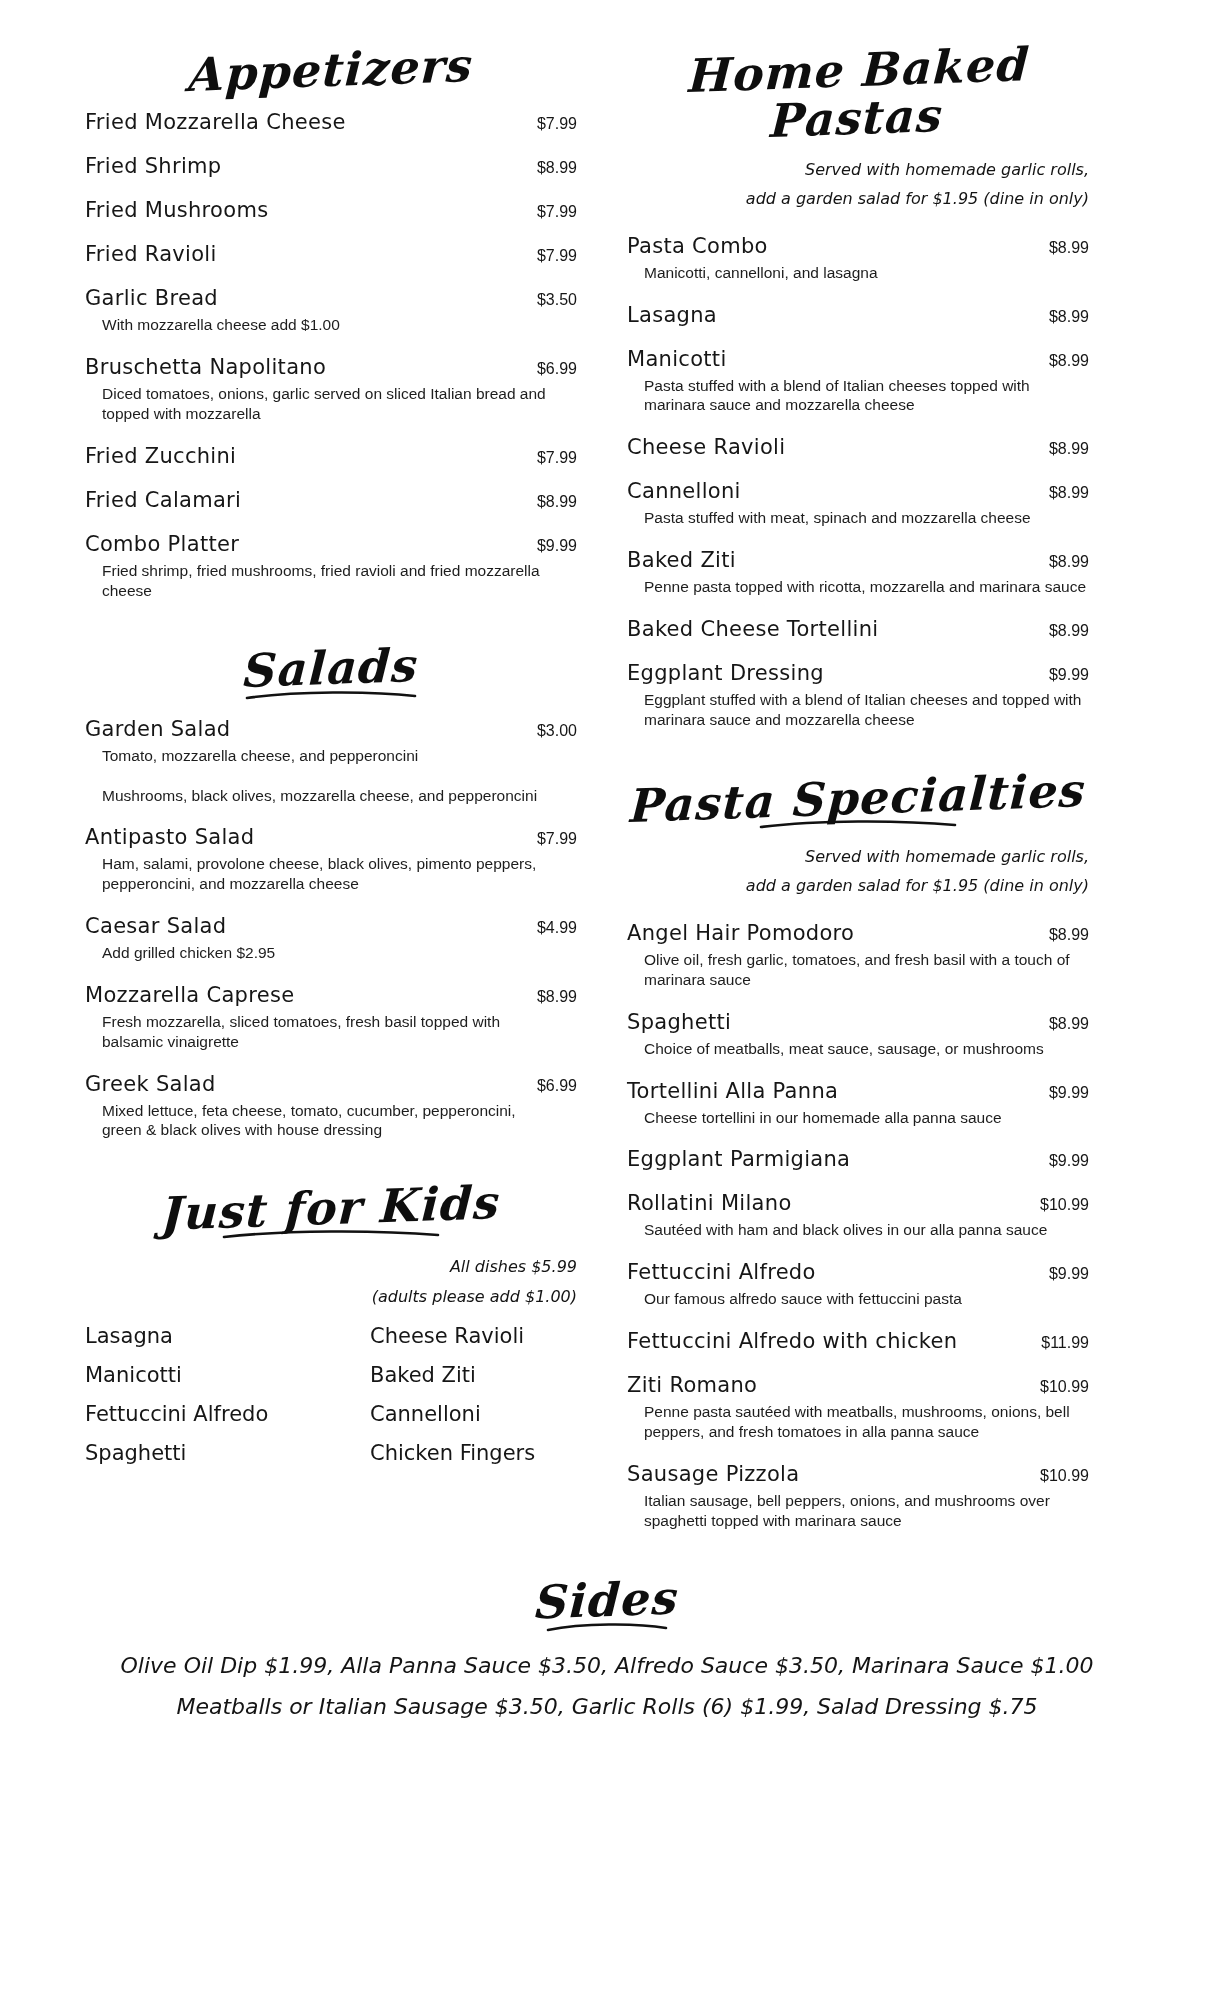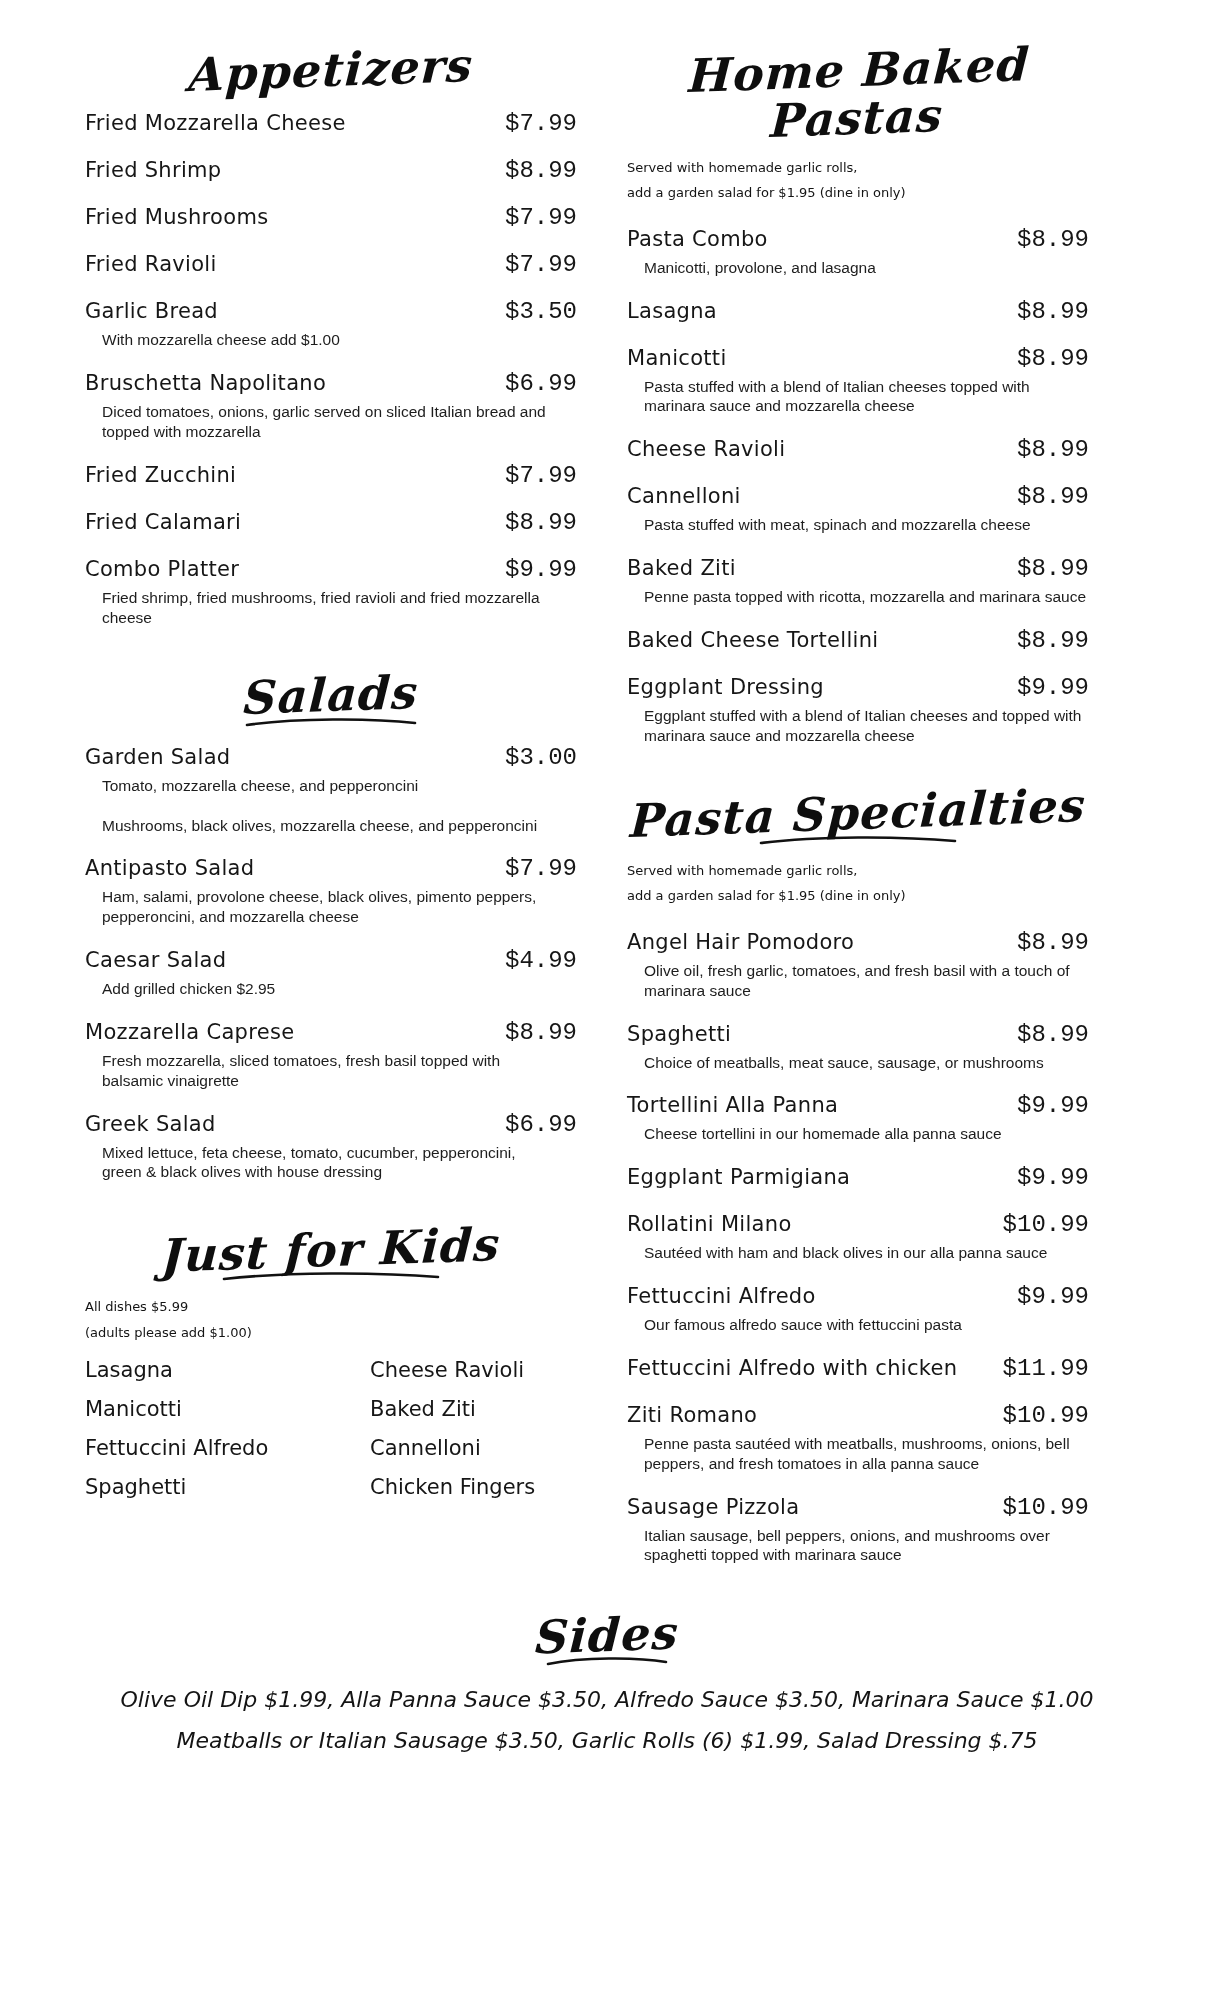--- a/index.html
+++ b/index.html
@@ -30,7 +30,7 @@
   .item { margin-bottom:20px; }
   .irow { display:flex; justify-content:space-between; align-items:baseline;gap:8px; }
   .iname { font-family:"DejaVu Sans", sans-serif; font-size:21px; letter-spacing:0.3px; }
-  .iprice { font-family:Liberation Mono, monospace; font-size:24px; white-space:nowrap; padding-left:12px; }
+  .iprice { font-family:Liberation Sans, sans-serif; font-size:16px; white-space:nowrap; padding-left:12px; }
   .idesc {
     font-family:"Liberation Sans", sans-serif; font-size:15.5px; line-height:1.28;
     color:#1d1d1d; padding-left:17px; max-width:452px; margin-top:5px;

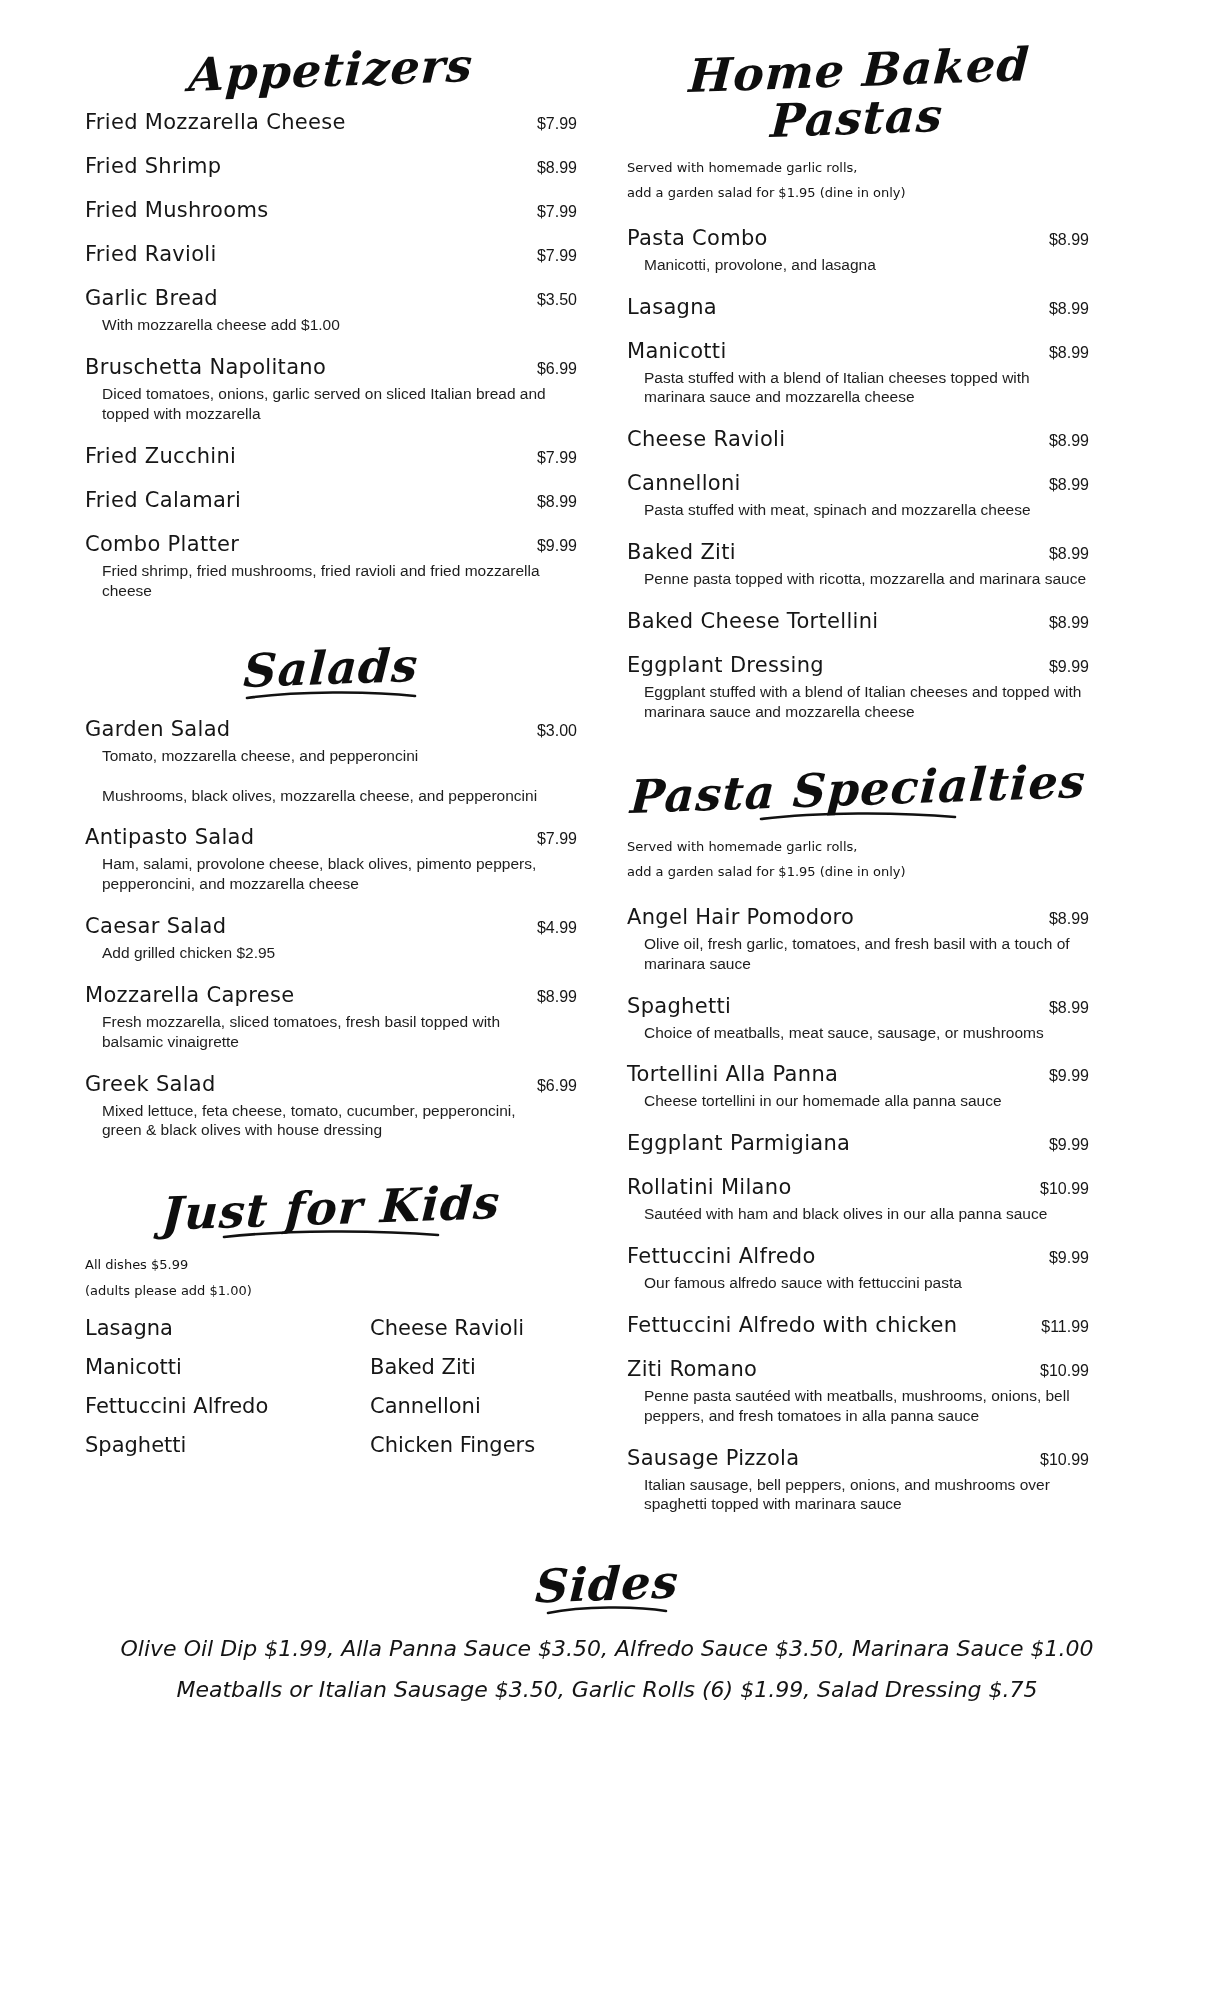--- a/index.html
+++ b/index.html
@@ -21,8 +21,8 @@
   .hdr-wrap { text-align:center; margin-bottom:16px; }
   .flourish { display:block; margin:-4px auto 0 auto; }
   .subtitle {
-    font-family:"DejaVu Sans", sans-serif; 
-    font-size:13px; line-height:1.35; text-align:left; color:#141414;
+    font-family:"DejaVu Sans", sans-serif; font-style:italic;
+    font-size:16px; line-height:1.35; text-align:right; color:#141414;
     margin-bottom:8px;
   }
   .sec-sub { margin-bottom:24px; }

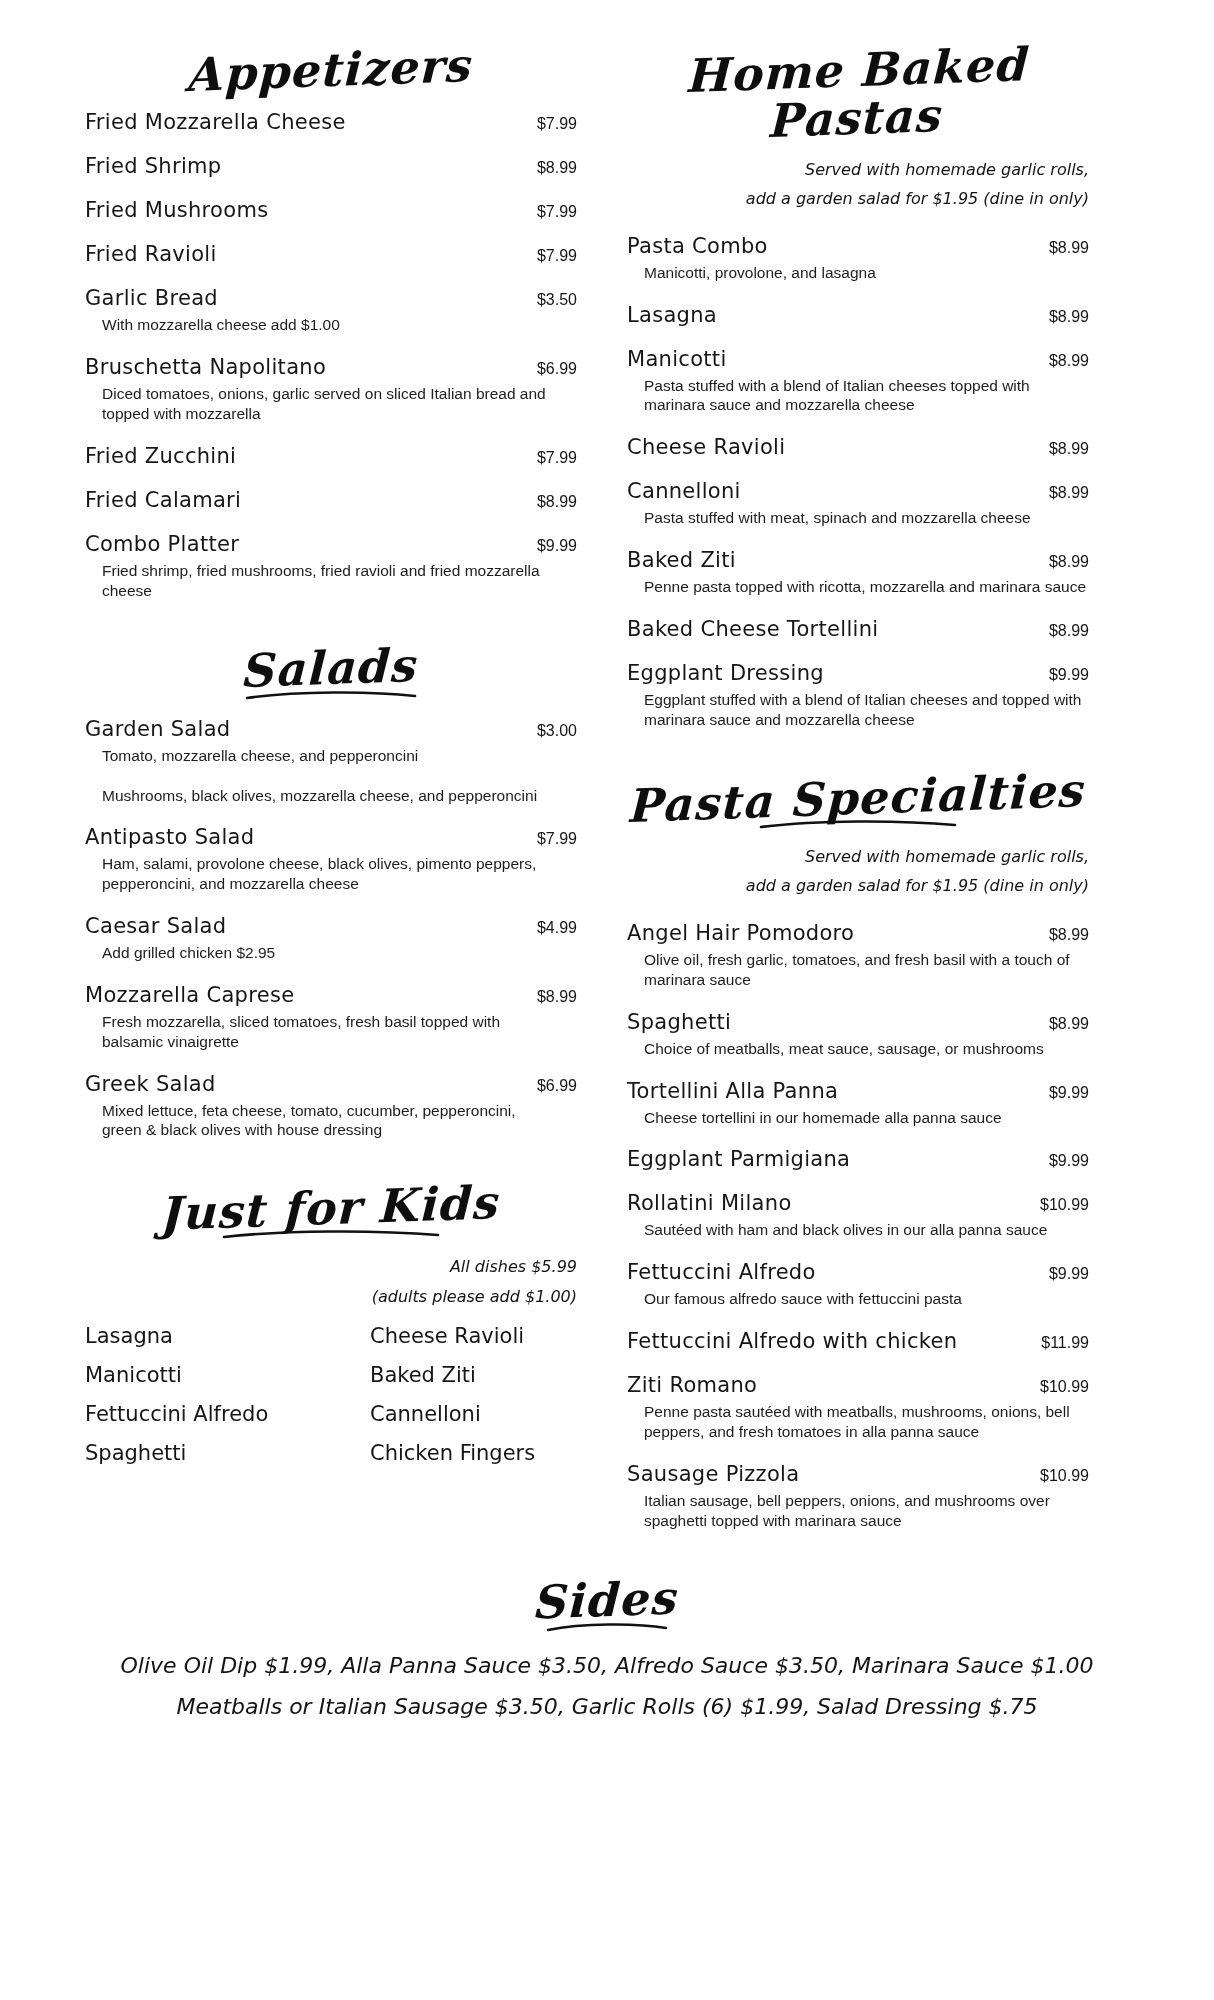--- a/index.html
+++ b/index.html
@@ -214,7 +214,7 @@
               <span class="iname">Pasta Combo</span>
               <span class="iprice">$8.99</span>
             </div>
-          <div class="idesc">Manicotti, provolone, and lasagna</div>
+          <div class="idesc">Manicotti, cannelloni, and lasagna</div>
         </div>
         <div class="item">
           <div class="irow">

